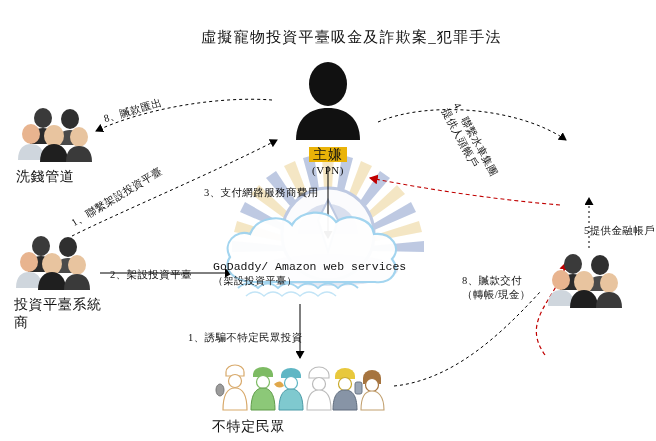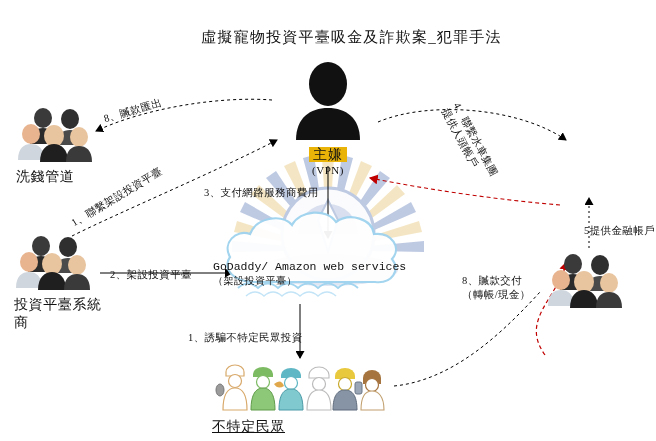--- a/index.html
+++ b/index.html
@@ -215,7 +215,7 @@
          <path d="M149,50 C149,36 154,31 160,31 C166,31 172,36 172,50 Z" fill="#fff" stroke="#c2a06f" stroke-width="1.1"></path>
         </g>
     </svg>
-    <div class="caption" style="margin-top:2px;text-decoration:underline;">不特定民眾</div>
+    <div class="caption" style="margin-top:2px;">不特定民眾</div>
   </div>
 
   <div class="lbl rot8" style="left:106px;top:112px;">8、贓款匯出</div>

